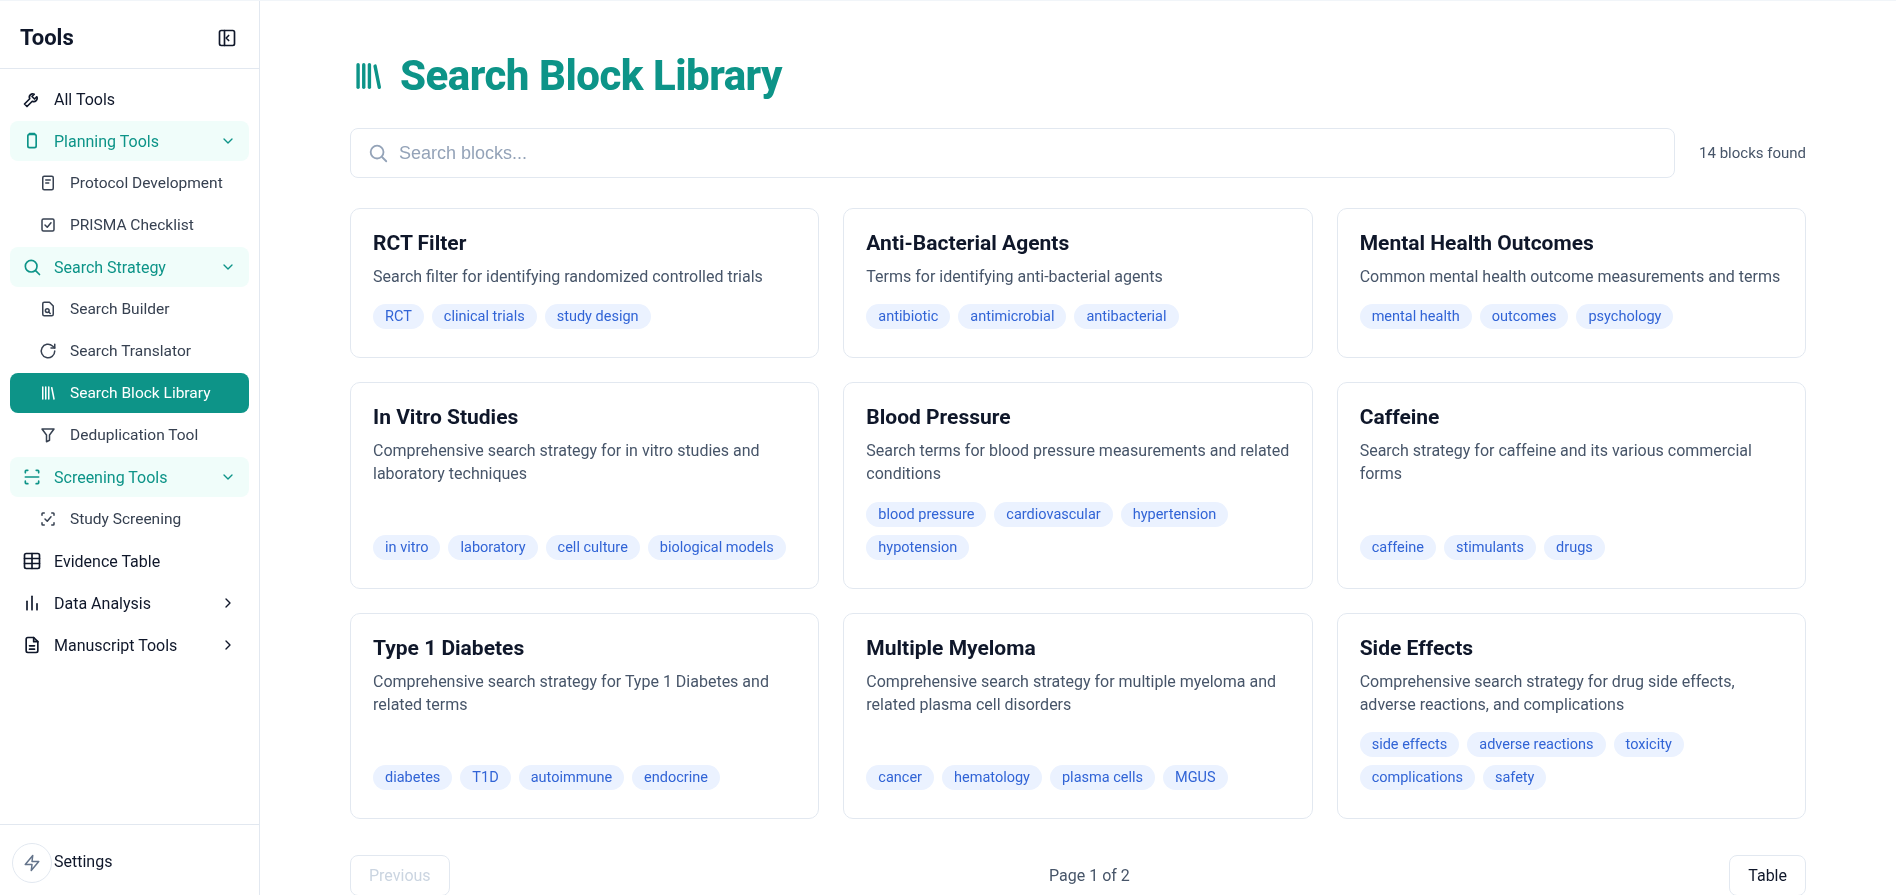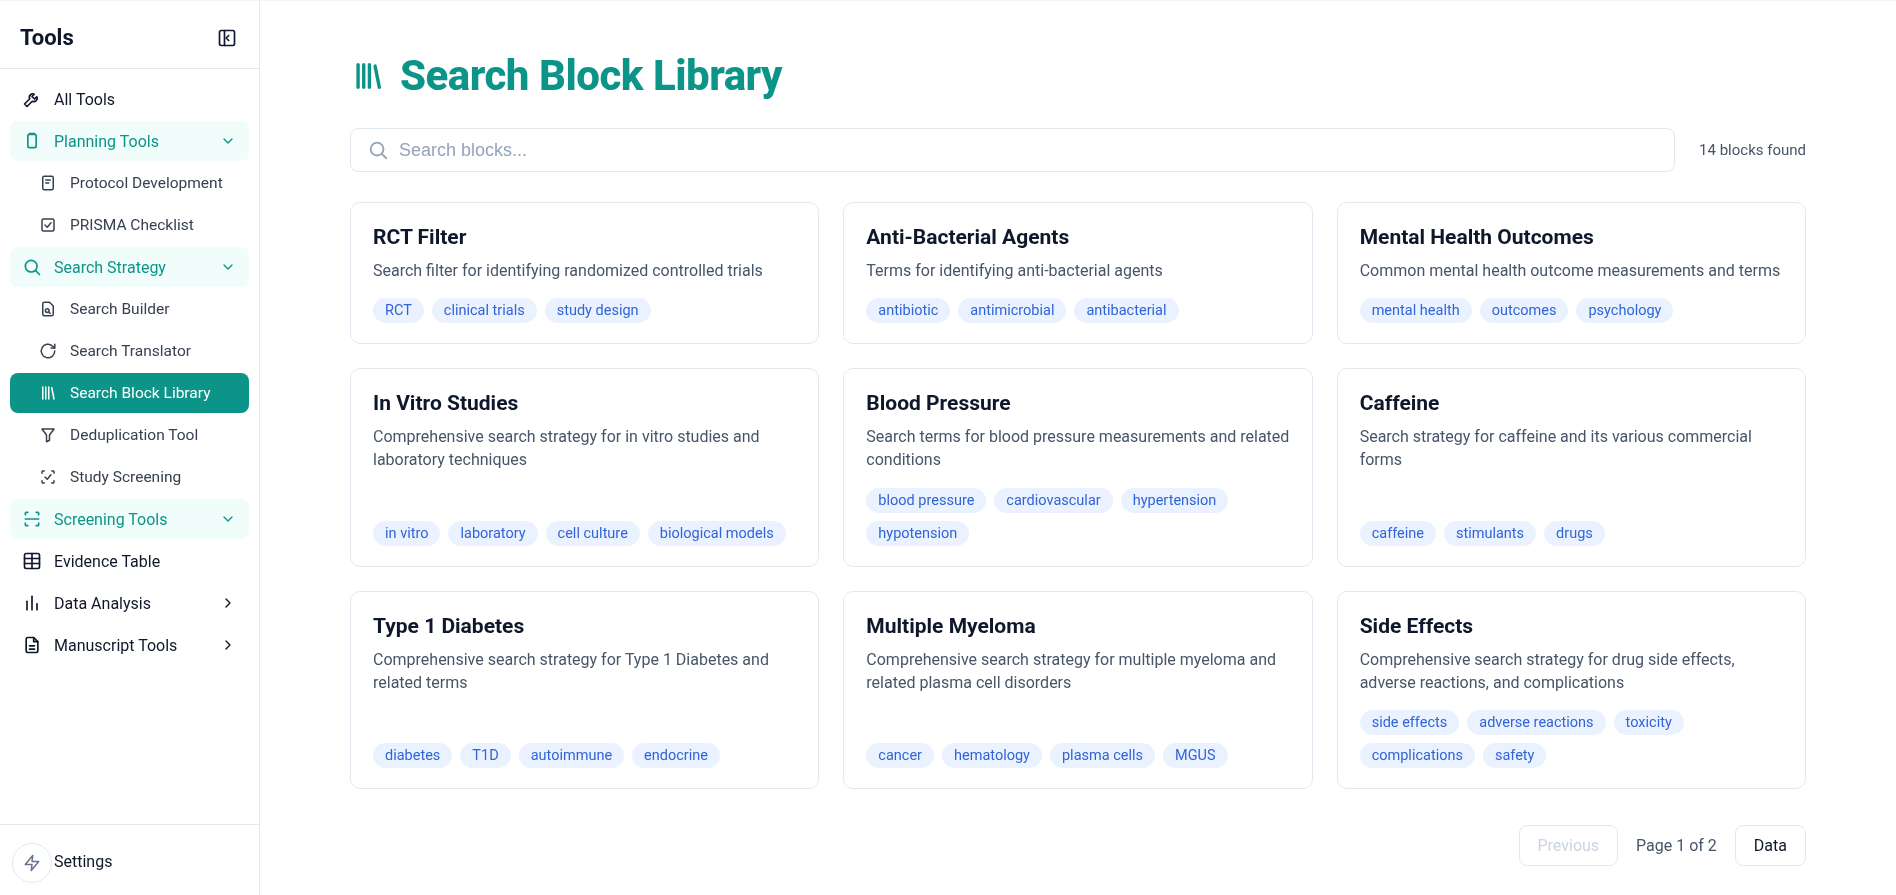--- a/index.html
+++ b/index.html
@@ -147,7 +147,7 @@
     border: 1px solid #e2e8f0;
     border-radius: 8px;
     padding: 10px 16px;
-    height: 44px;
+    height: 50px;
   }
   .search-box .icon {
     width: 22px;

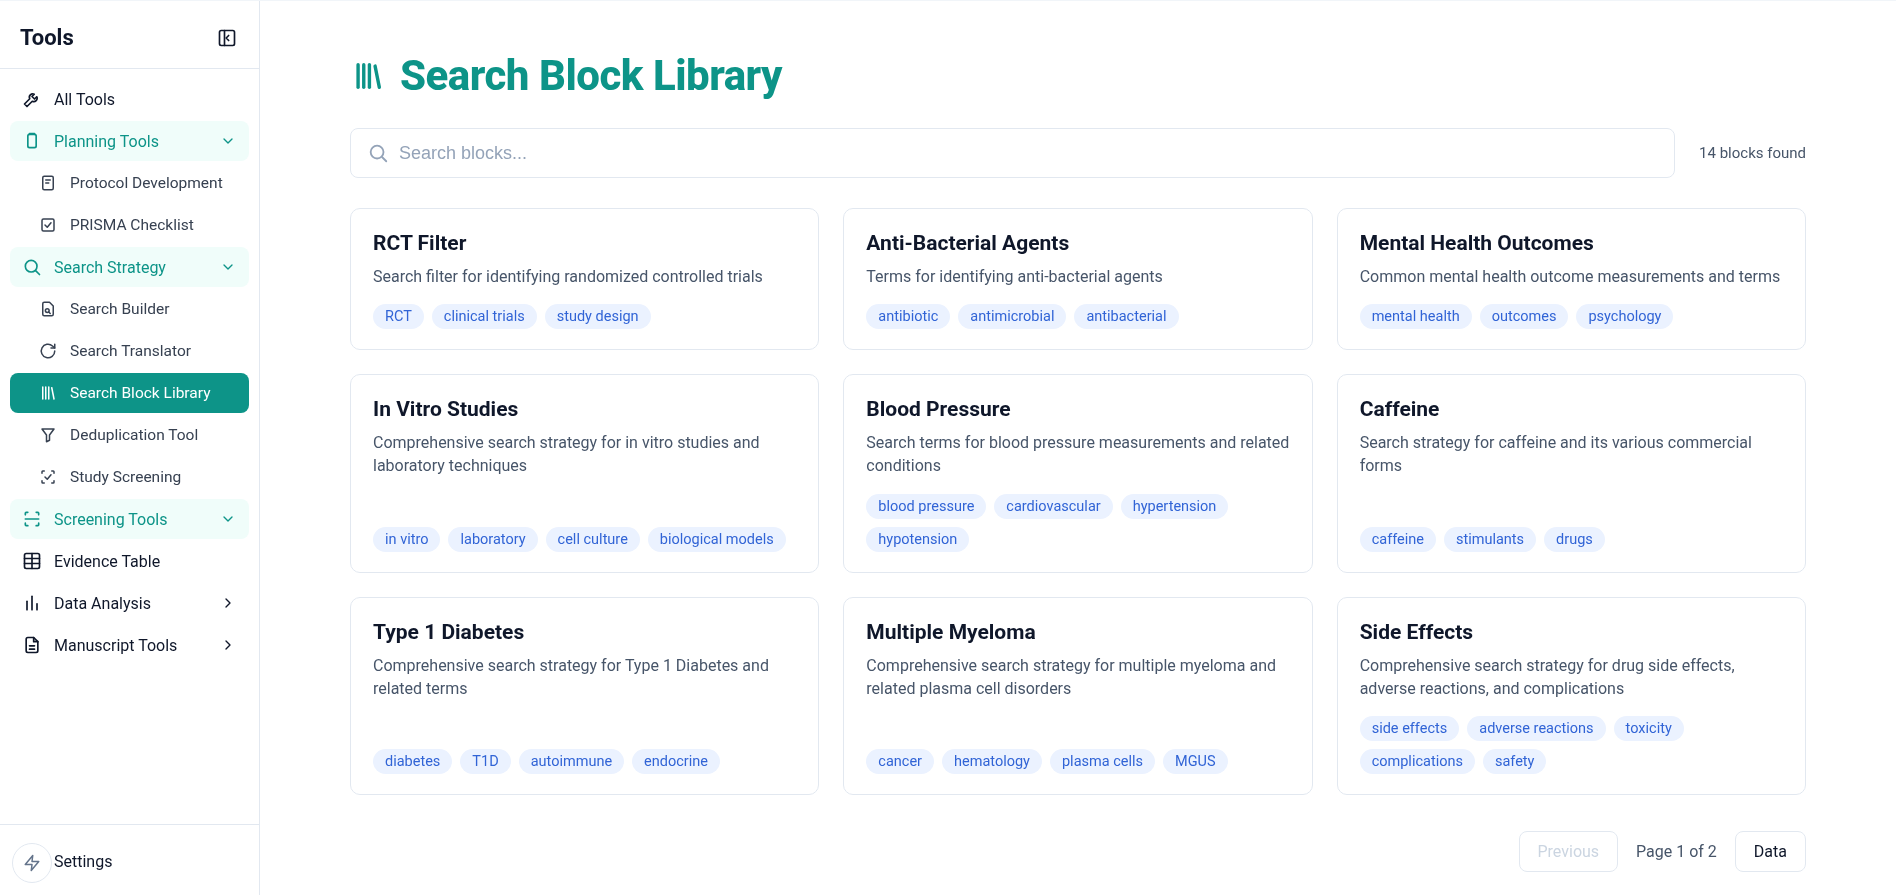--- a/index.html
+++ b/index.html
@@ -180,7 +180,7 @@
   .card {
     border: 1px solid #e2e8f0;
     border-radius: 10px;
-    padding: 22px 22px 20px 22px;
+    padding: 22px 22px 28px 22px;
     cursor: pointer;
     display: flex;
     flex-direction: column;

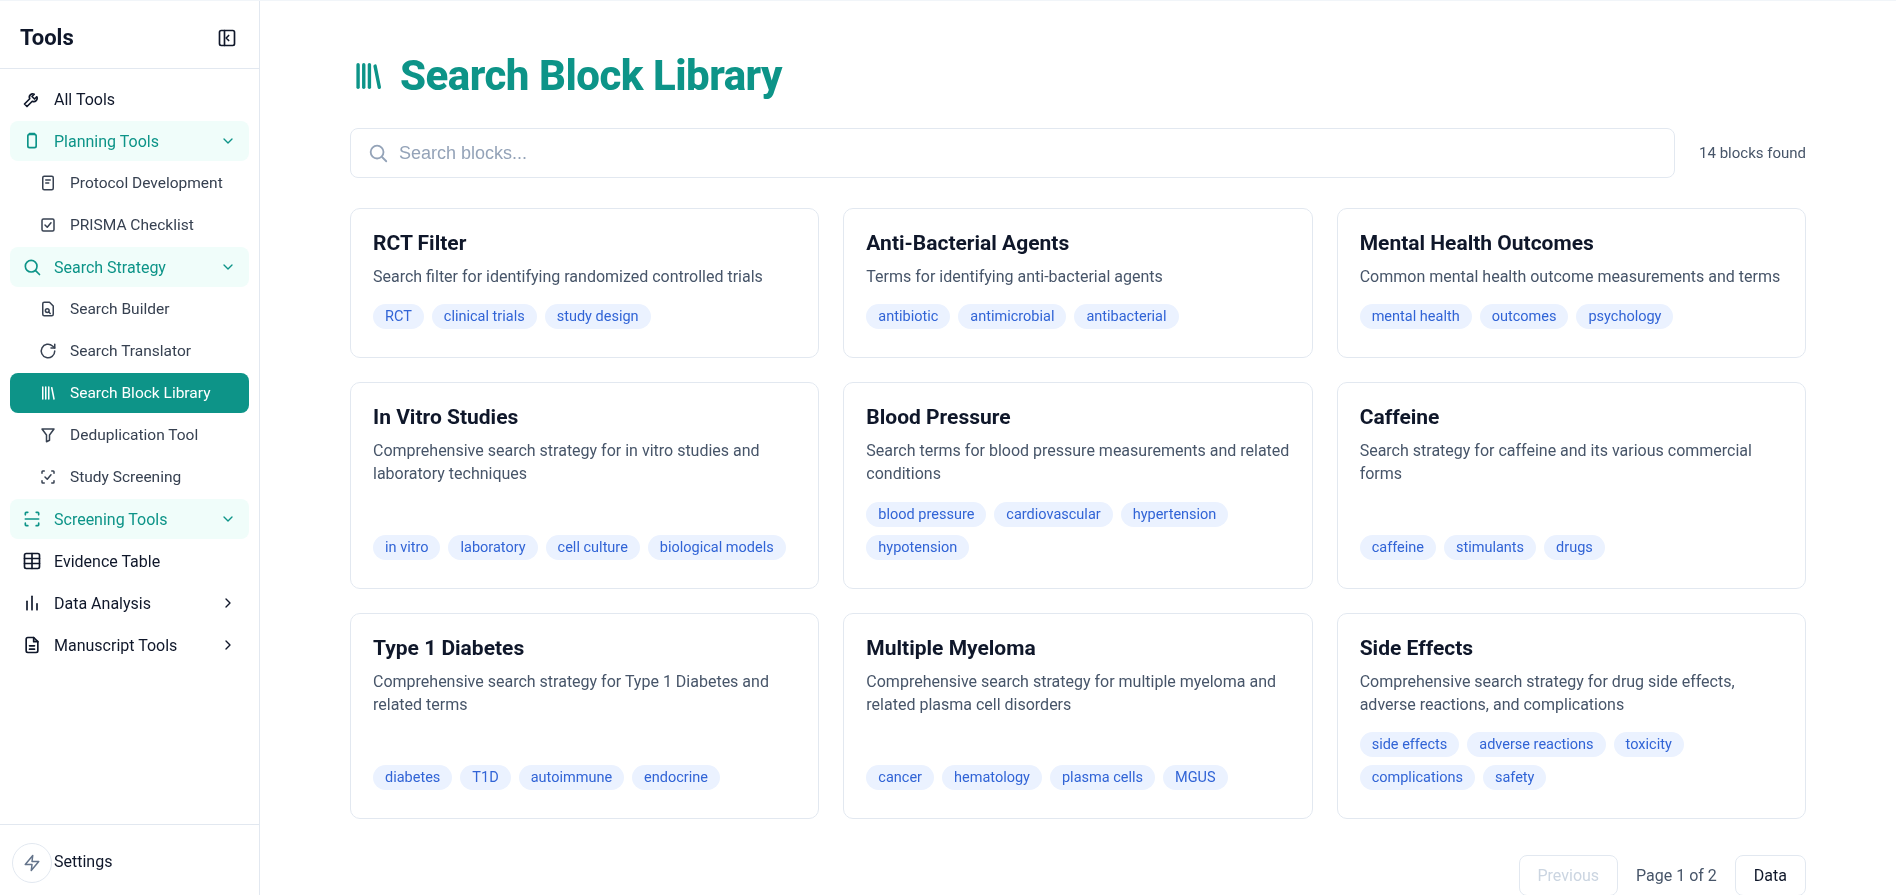--- a/index.html
+++ b/index.html
@@ -377,16 +377,6 @@
         <span class="label">Deduplication Tool</span>
       </div>
 
-      <div class="nav-item sub">
-        <span class="icon">
-          <svg width="18" height="18" viewBox="0 0 24 24" fill="none" stroke="currentColor" stroke-width="2" stroke-linecap="round" stroke-linejoin="round">
-              <path d="M4 7V5a1 1 0 0 1 1-1h2M20 7V5a1 1 0 0 0-1-1h-2M4 17v2a1 1 0 0 0 1 1h2M20 17v2a1 1 0 0 1-1 1h-2"></path>
-              <polyline points="8 12 11 15 16 9"></polyline>
-            </svg>
-        </span>
-        <span class="label">Study Screening</span>
-      </div>
-
       <div class="nav-item expandable teal">
         <span class="icon">
           <svg width="20" height="20" viewBox="0 0 24 24" fill="none" stroke="currentColor" stroke-width="2" stroke-linecap="round" stroke-linejoin="round">
@@ -400,6 +390,16 @@
               <polyline points="6 9 12 15 18 9"></polyline>
             </svg>
         </span>
+      </div>
+
+      <div class="nav-item sub">
+        <span class="icon">
+          <svg width="18" height="18" viewBox="0 0 24 24" fill="none" stroke="currentColor" stroke-width="2" stroke-linecap="round" stroke-linejoin="round">
+              <path d="M4 7V5a1 1 0 0 1 1-1h2M20 7V5a1 1 0 0 0-1-1h-2M4 17v2a1 1 0 0 0 1 1h2M20 17v2a1 1 0 0 1-1 1h-2"></path>
+              <polyline points="8 12 11 15 16 9"></polyline>
+            </svg>
+        </span>
+        <span class="label">Study Screening</span>
       </div>
 
       <div class="nav-item">

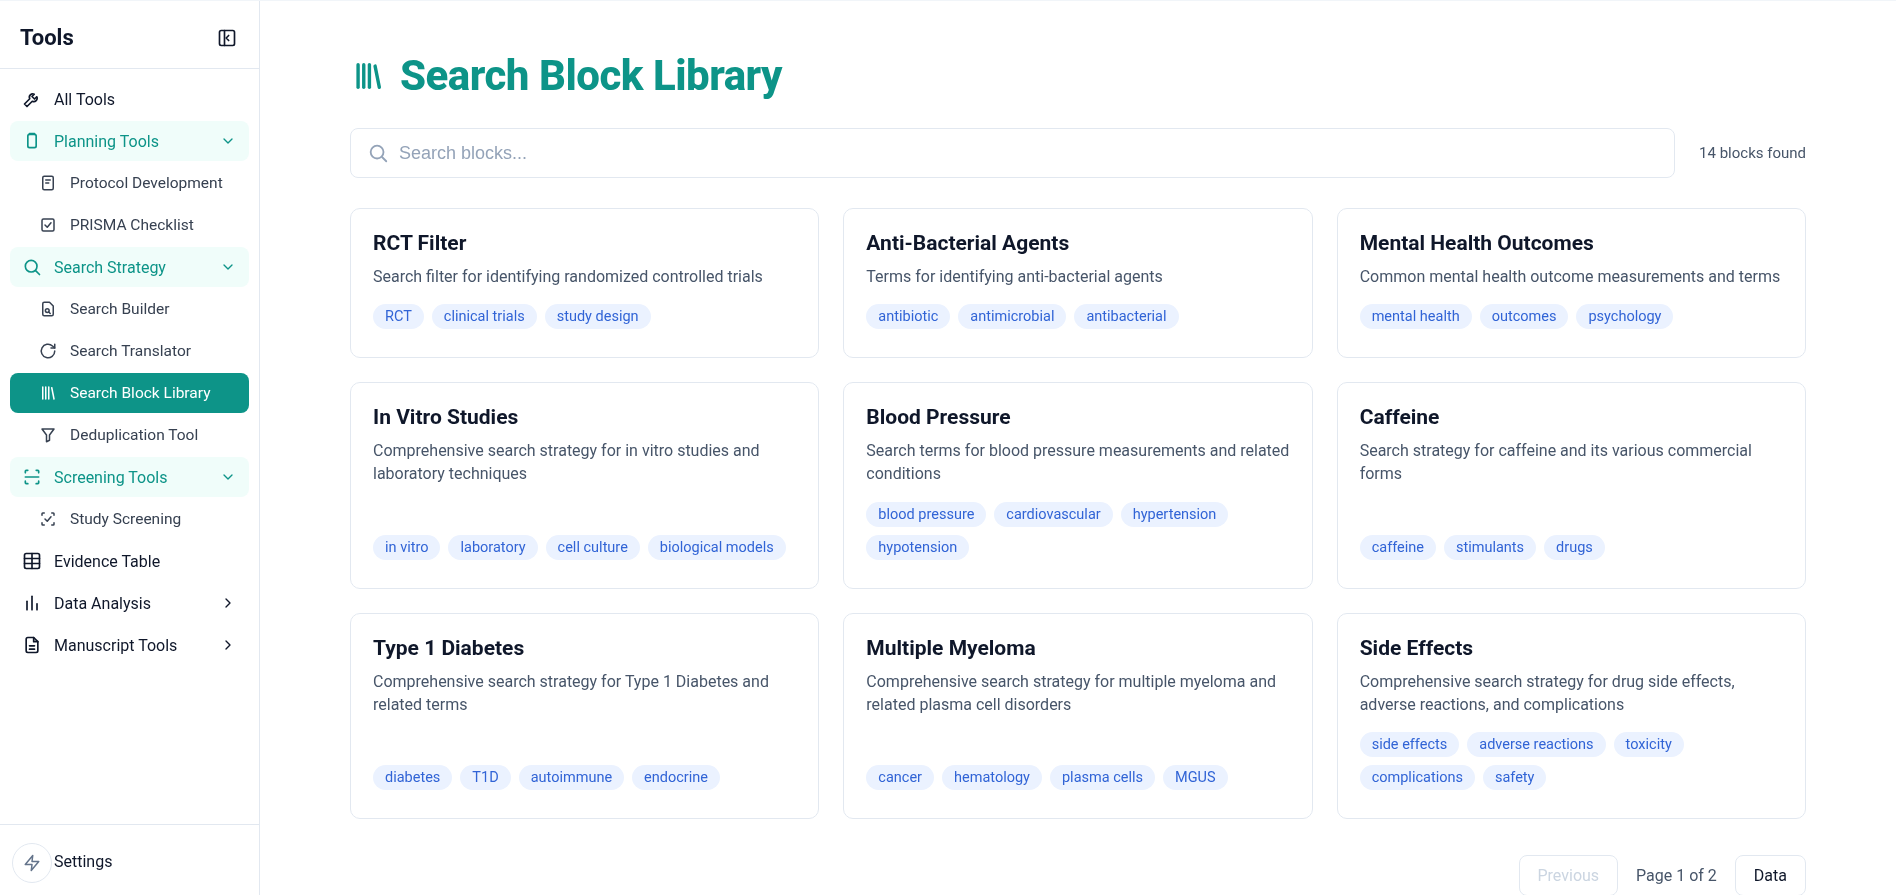--- a/index.html
+++ b/index.html
@@ -215,7 +215,7 @@
   .pager {
     display: flex;
     align-items: center;
-    justify-content: flex-end;
+    justify-content: space-between;
     gap: 18px;
     padding-top: 8px;
   }

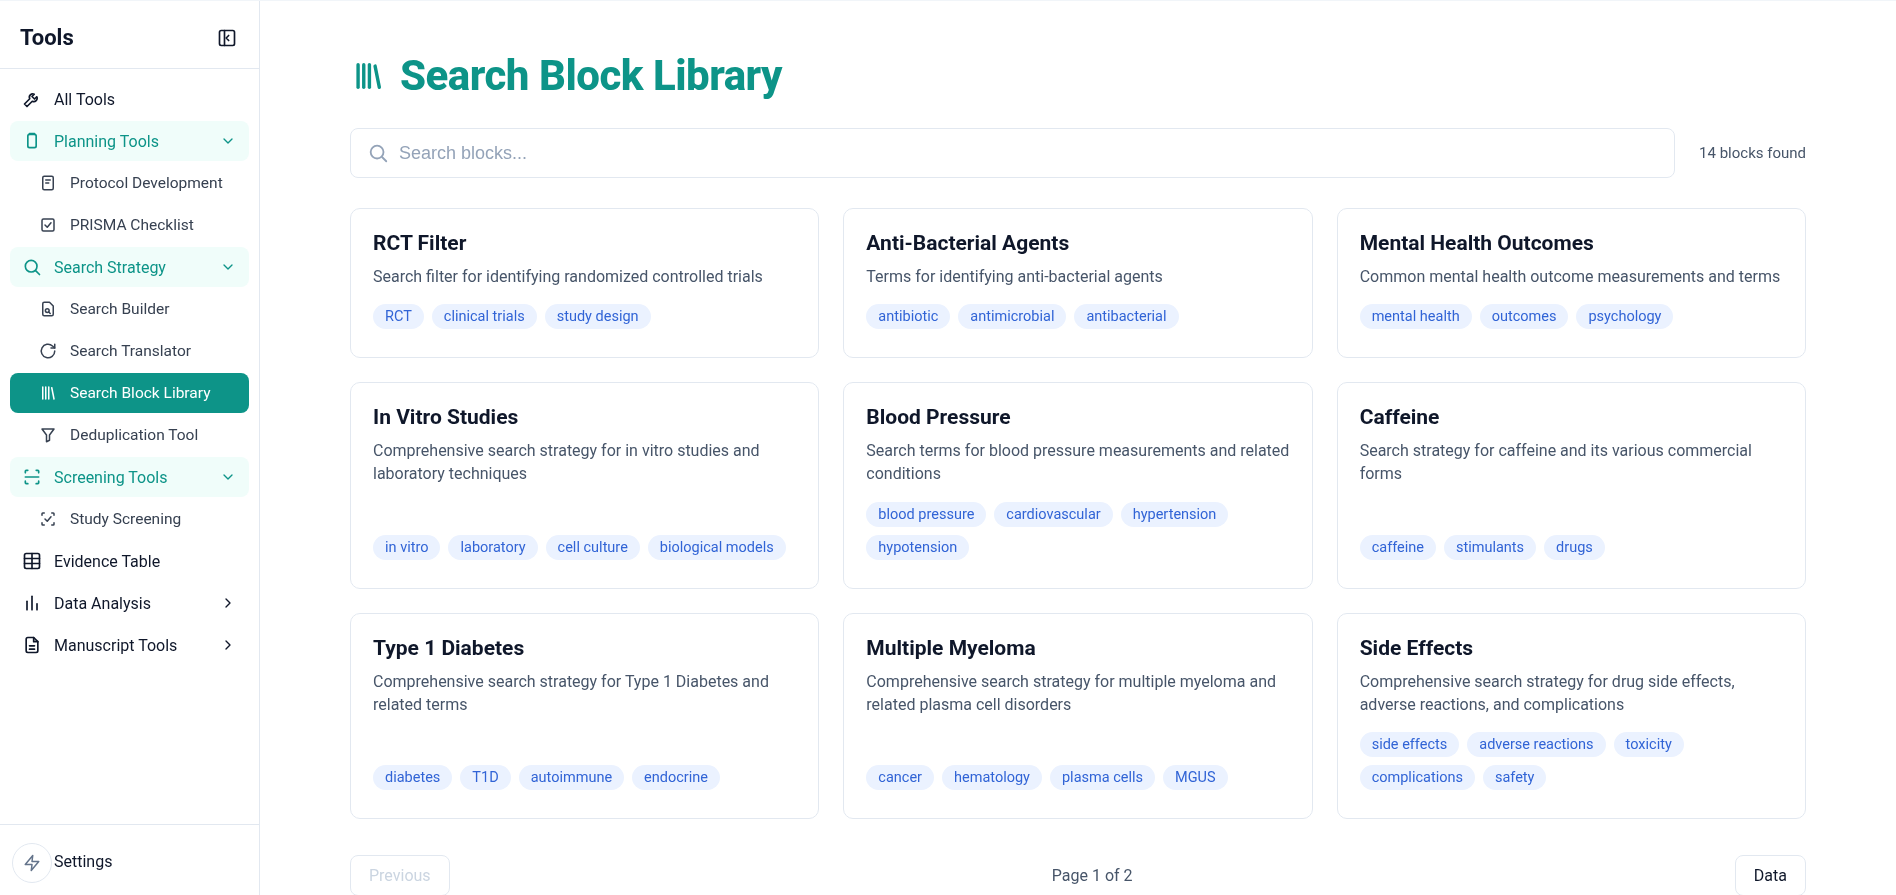--- a/index.html
+++ b/index.html
@@ -581,7 +581,7 @@
     <div class="pager">
       <div class="pager-btn disabled">Previous</div>
       <div class="pager-text">Page 1 of 2</div>
-      <div class="pager-btn">Data</div>
+      <div class="pager-btn">Table</div>
     </div>
   </main>
 </div>

